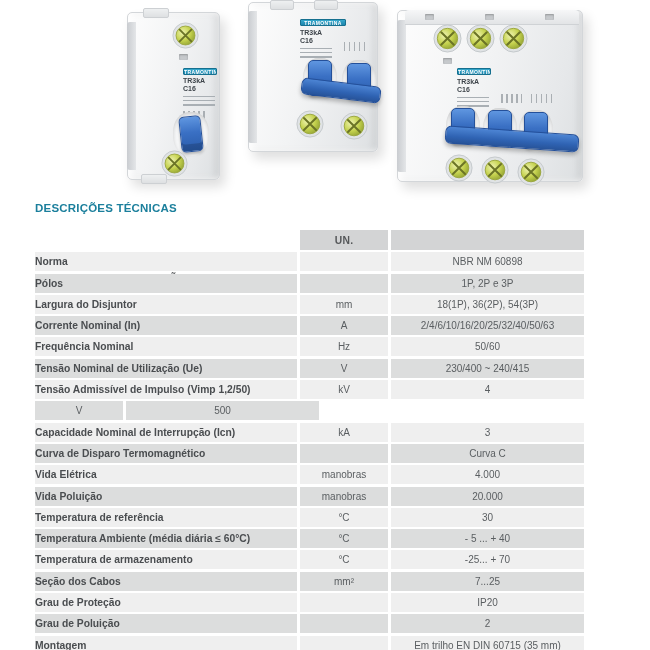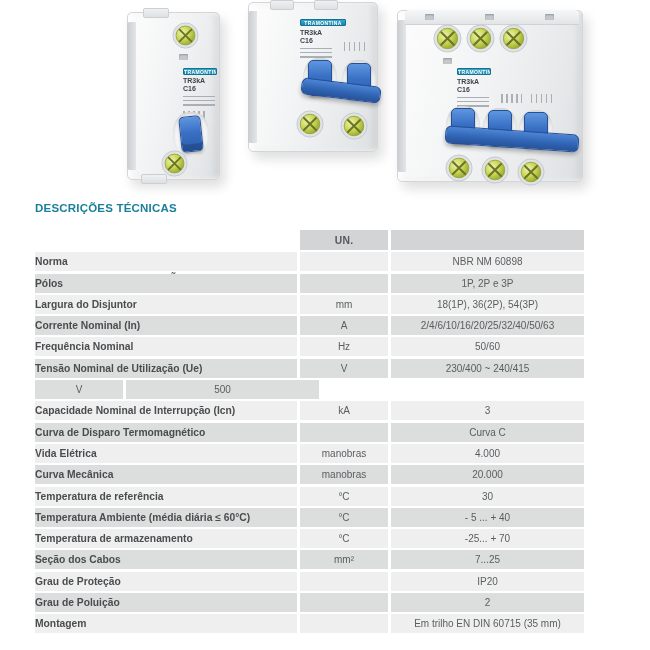--- a/index.html
+++ b/index.html
@@ -255,6 +255,11 @@
         <div class="cell c-unit">V</div>
         <div class="cell c-value">230/400 ~ 240/415</div>
       </div>
+    <div class="spec-row r-light">
+        <div class="cell c-label">Tensão Admissível de Impulso (Vimp 1,2/50)</div>
+        <div class="cell c-unit">kV</div>
+        <div class="cell c-value">4</div>
+      </div>
     <div class="spec-row r-dark">
         <div class="cell c-unit">V</div>
         <div class="cell c-value">500</div>

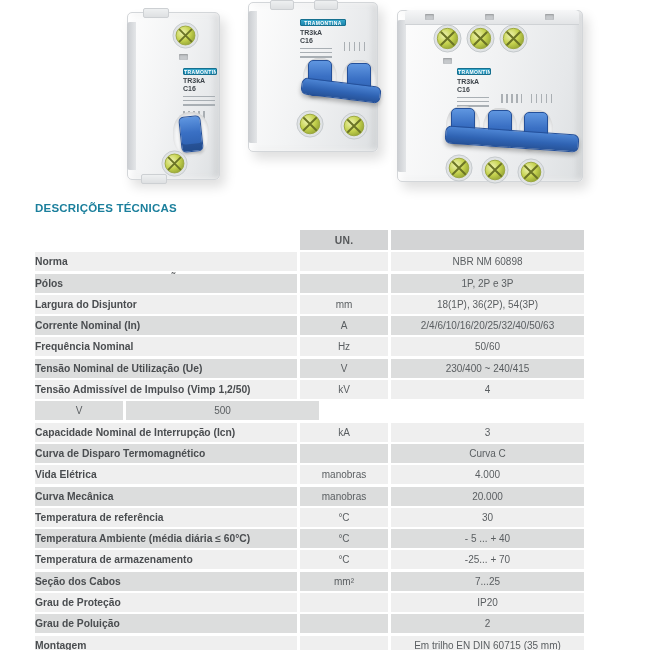--- a/index.html
+++ b/index.html
@@ -280,7 +280,7 @@
         <div class="cell c-value">4.000</div>
       </div>
     <div class="spec-row r-dark">
-        <div class="cell c-label">Curva Mecânica</div>
+        <div class="cell c-label">Vida Poluição</div>
         <div class="cell c-unit">manobras</div>
         <div class="cell c-value">20.000</div>
       </div>

